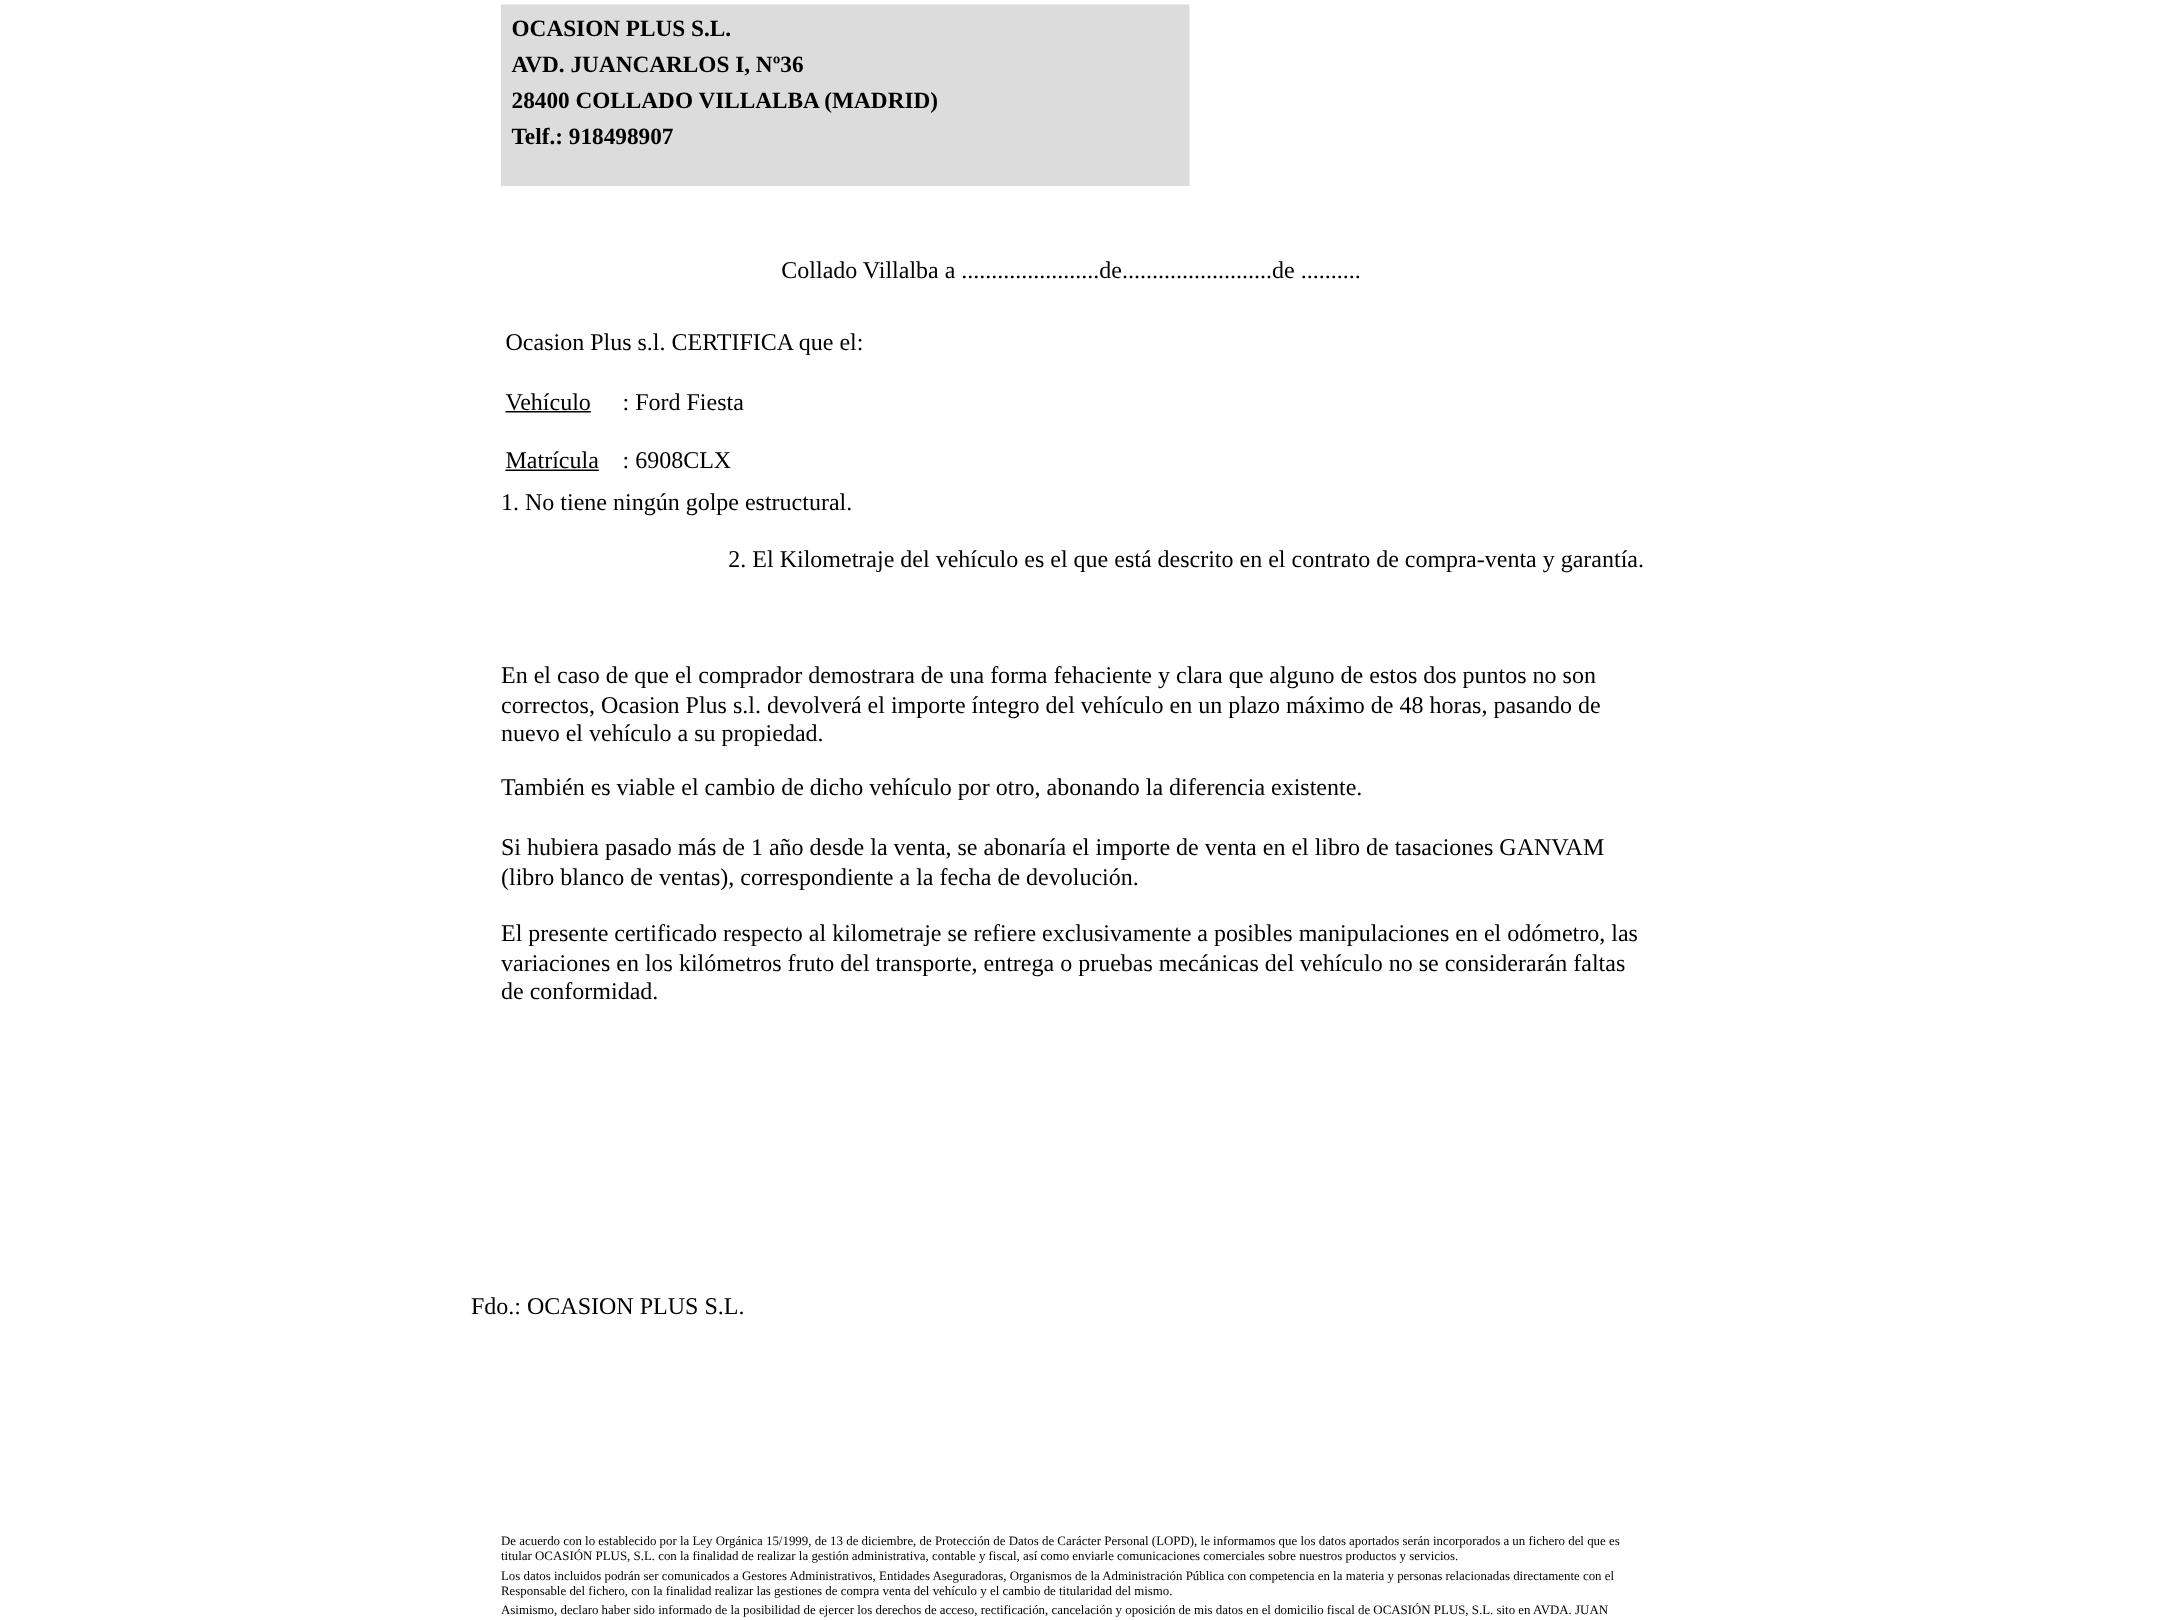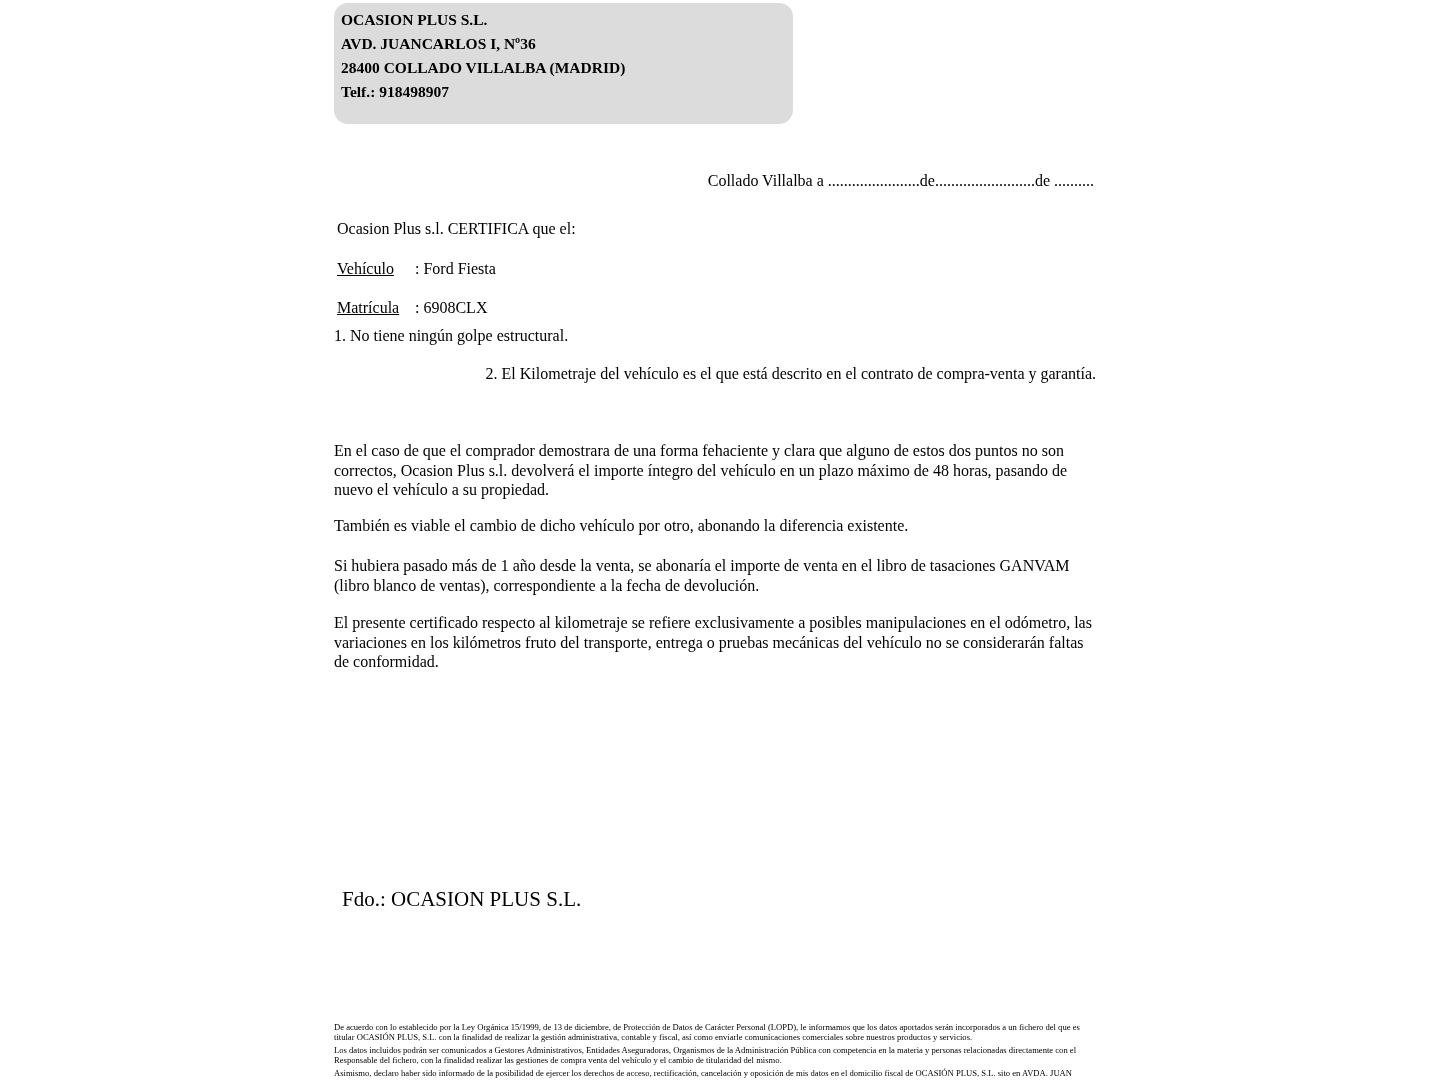--- a/index.html
+++ b/index.html
@@ -28,7 +28,6 @@
     background: #dcdcdc;
     padding: 5px 0 0 7px;
     box-sizing: border-box;
-    border-radius: 14px;
   }
   .header-box .hline {
     font-weight: bold;

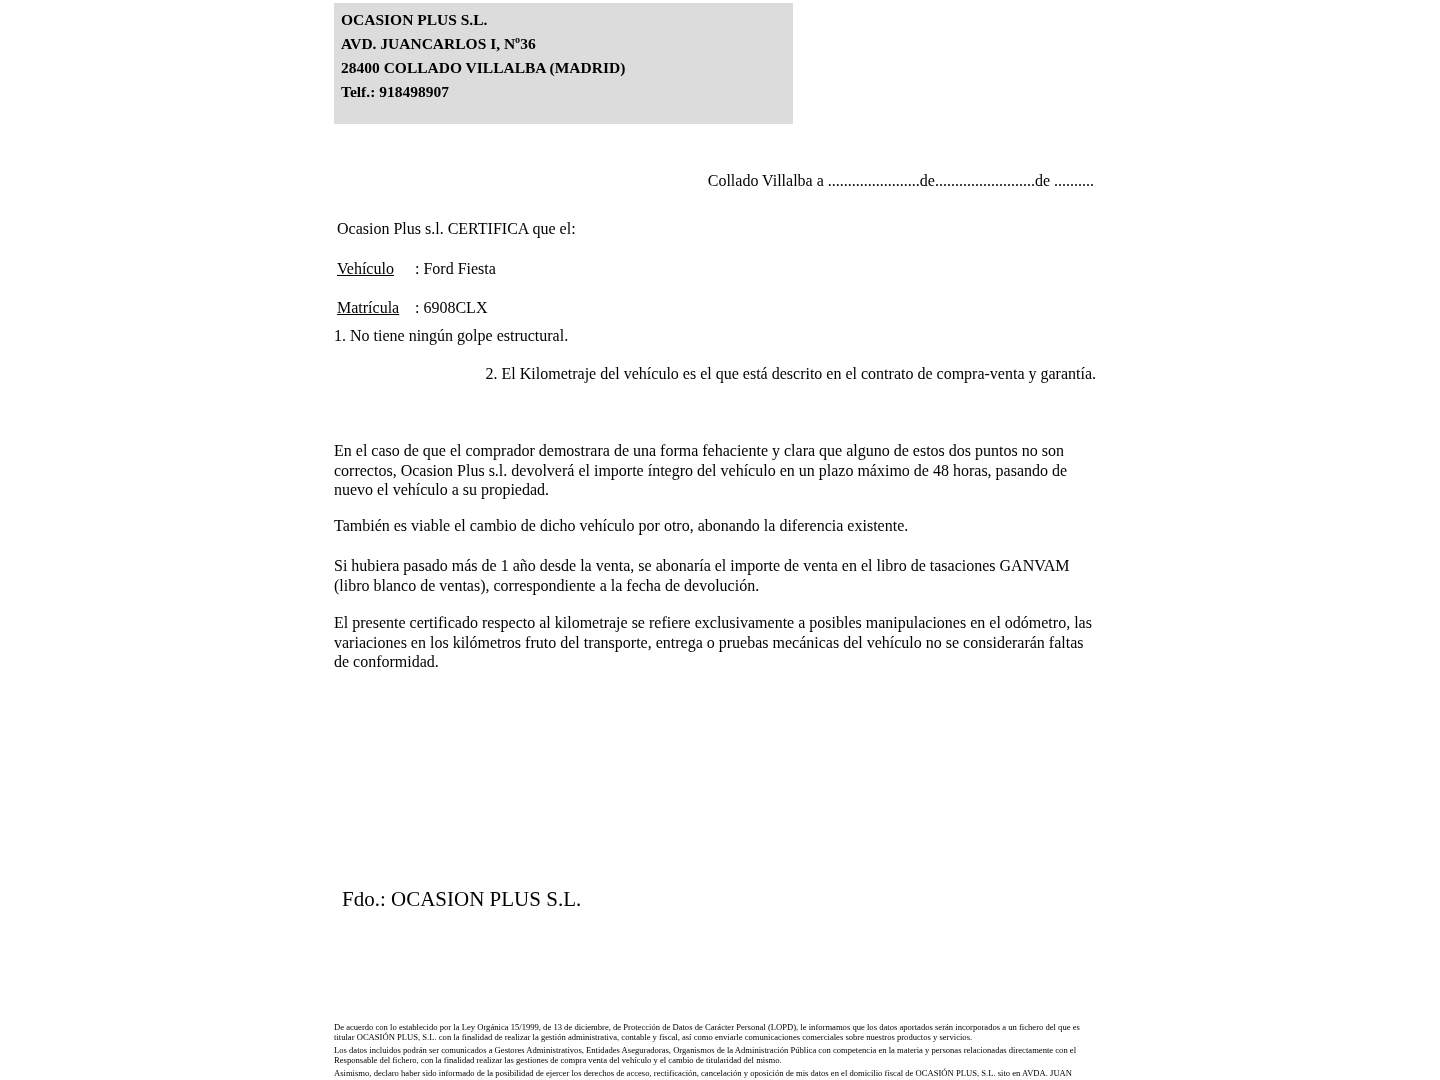--- a/index.html
+++ b/index.html
@@ -40,7 +40,7 @@
     left: 334px;
     top: 172px;
     width: 760px;
-    text-align: right;
+    text-align: center;
     font-size: 16px;
     white-space: nowrap;
   }

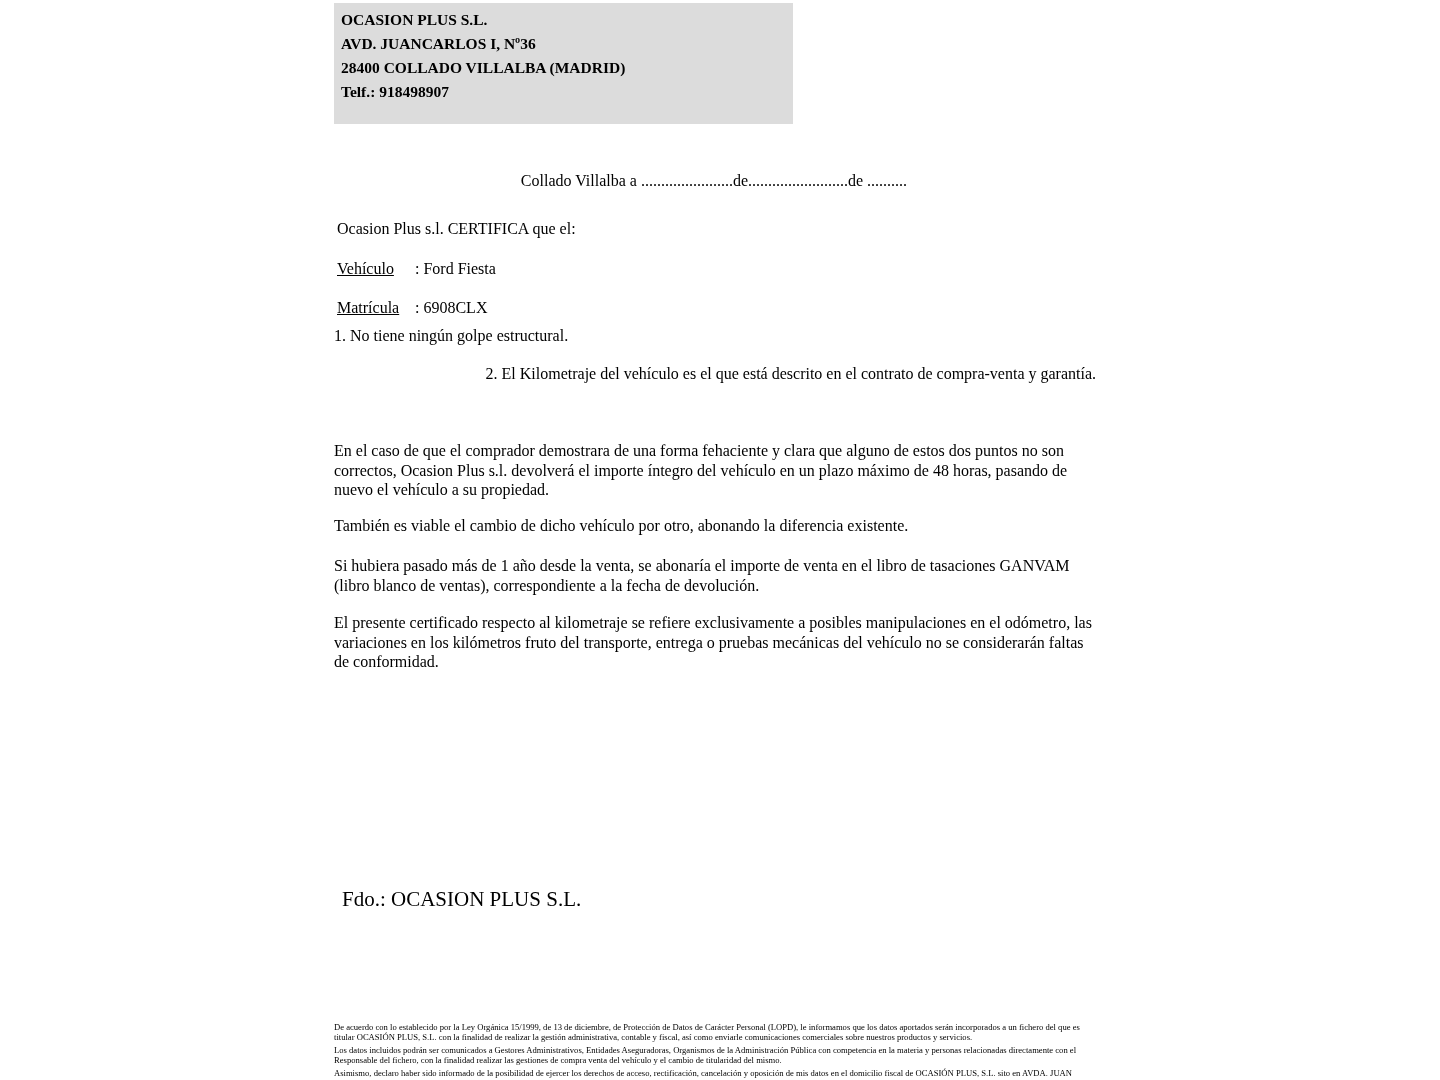--- a/index.html
+++ b/index.html
@@ -81,10 +81,9 @@
   .para-4 { top: 613px; }
   .signature {
     position: absolute;
-    left: 342px;
+    left: 314px;
     top: 863px;
-    font-size: 21px;
-    margin-top: 24px;
+    font-size: 16px;
   }
   .legal-footer {
     position: absolute;

